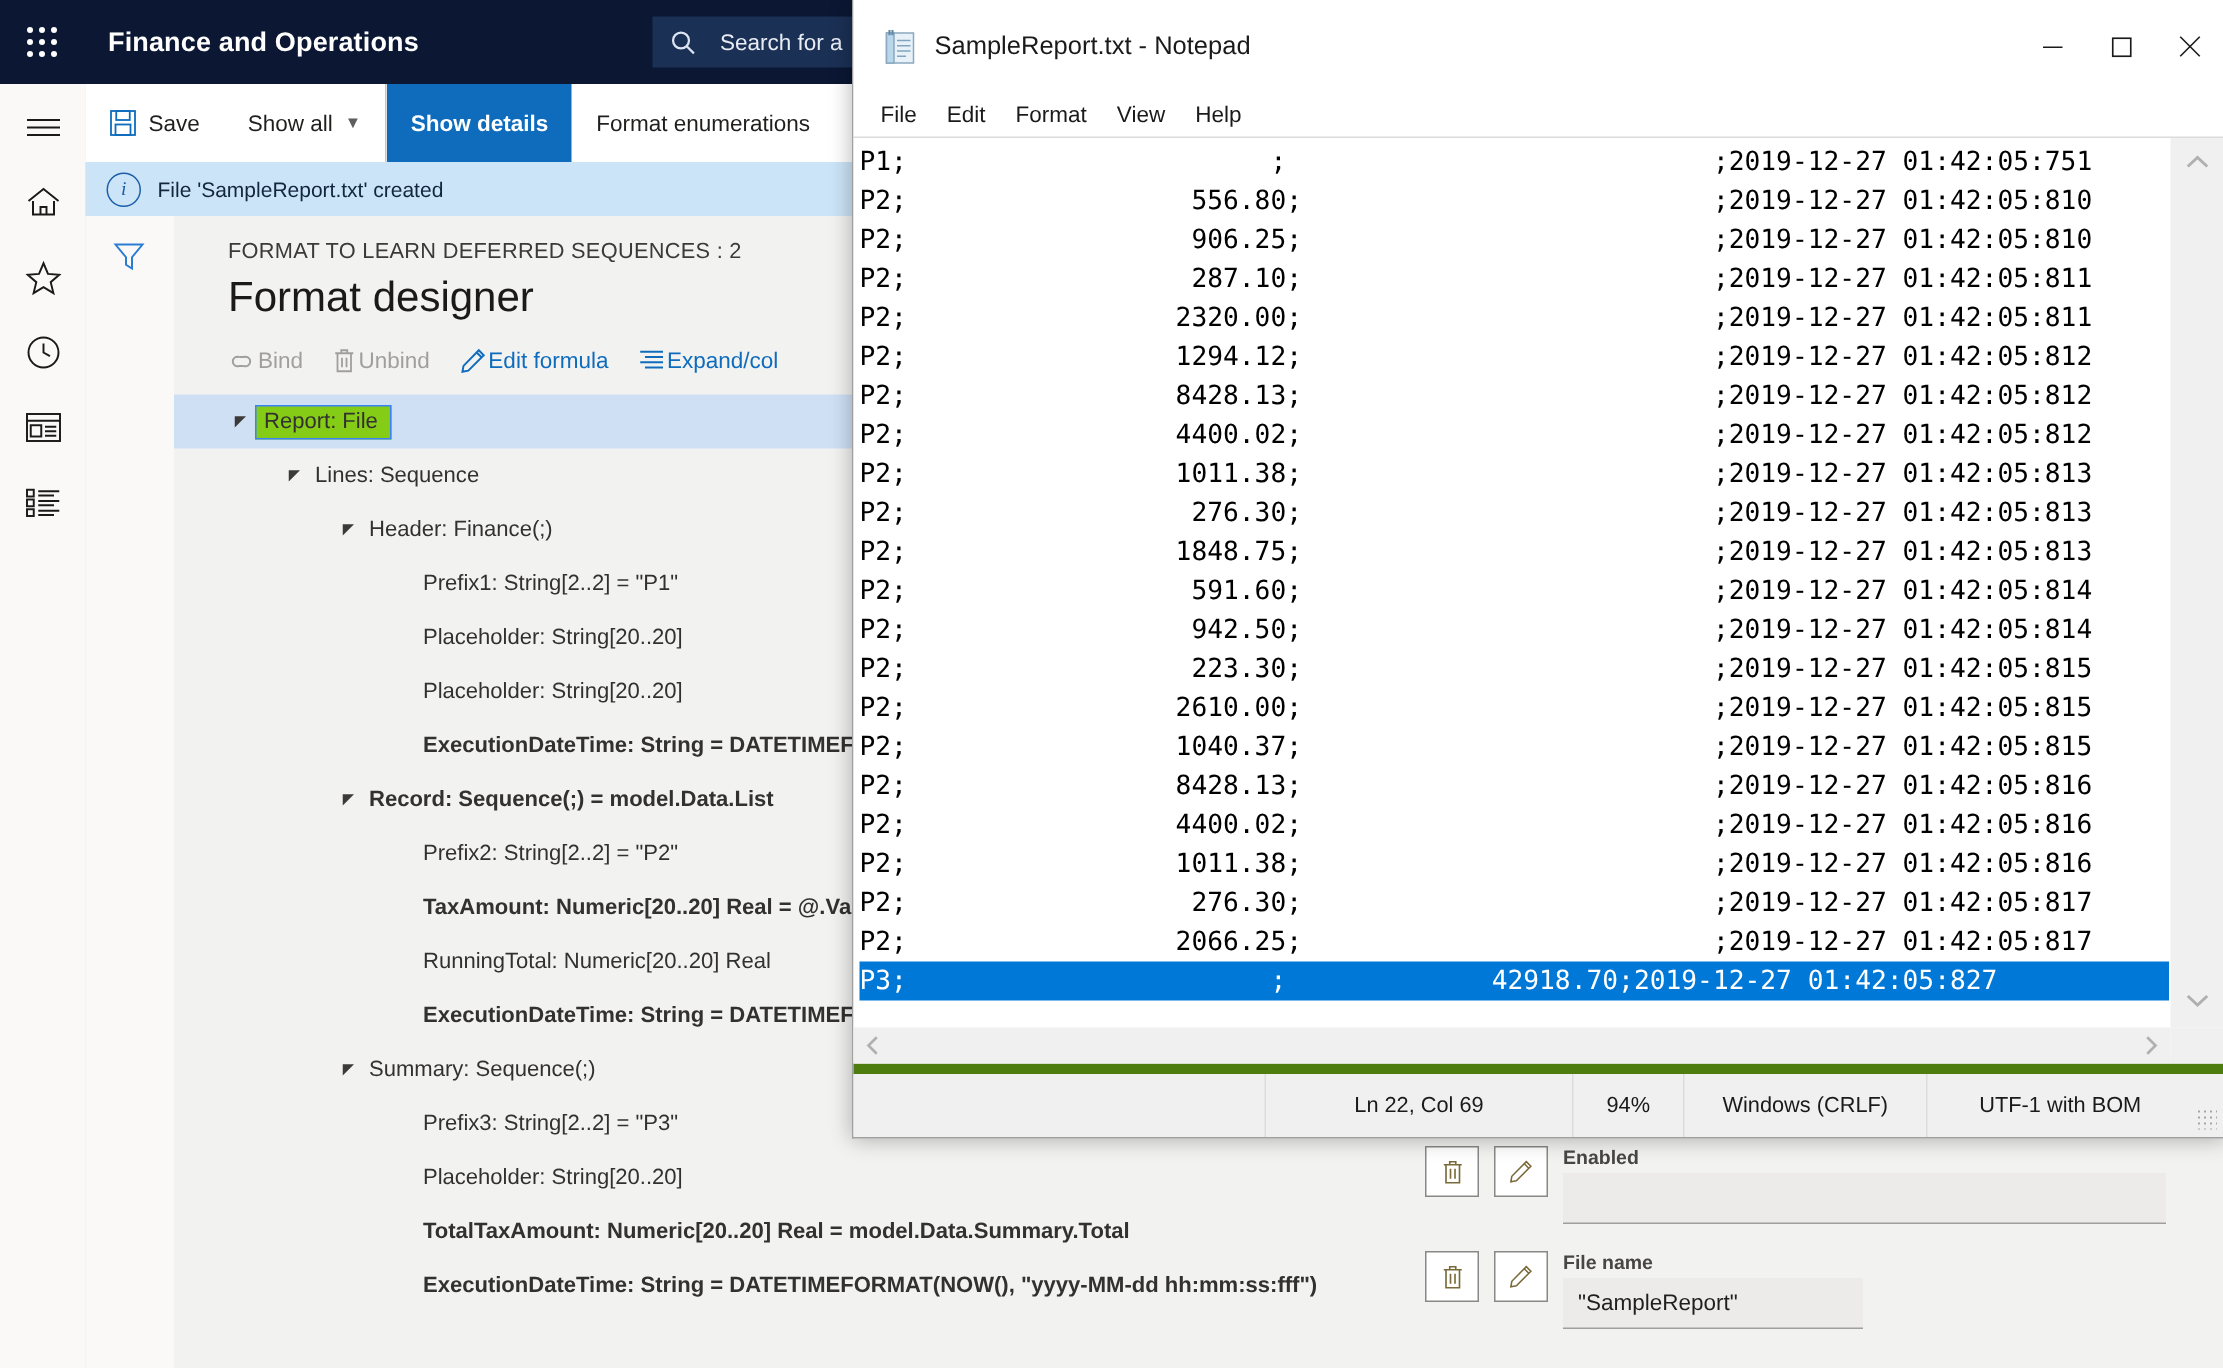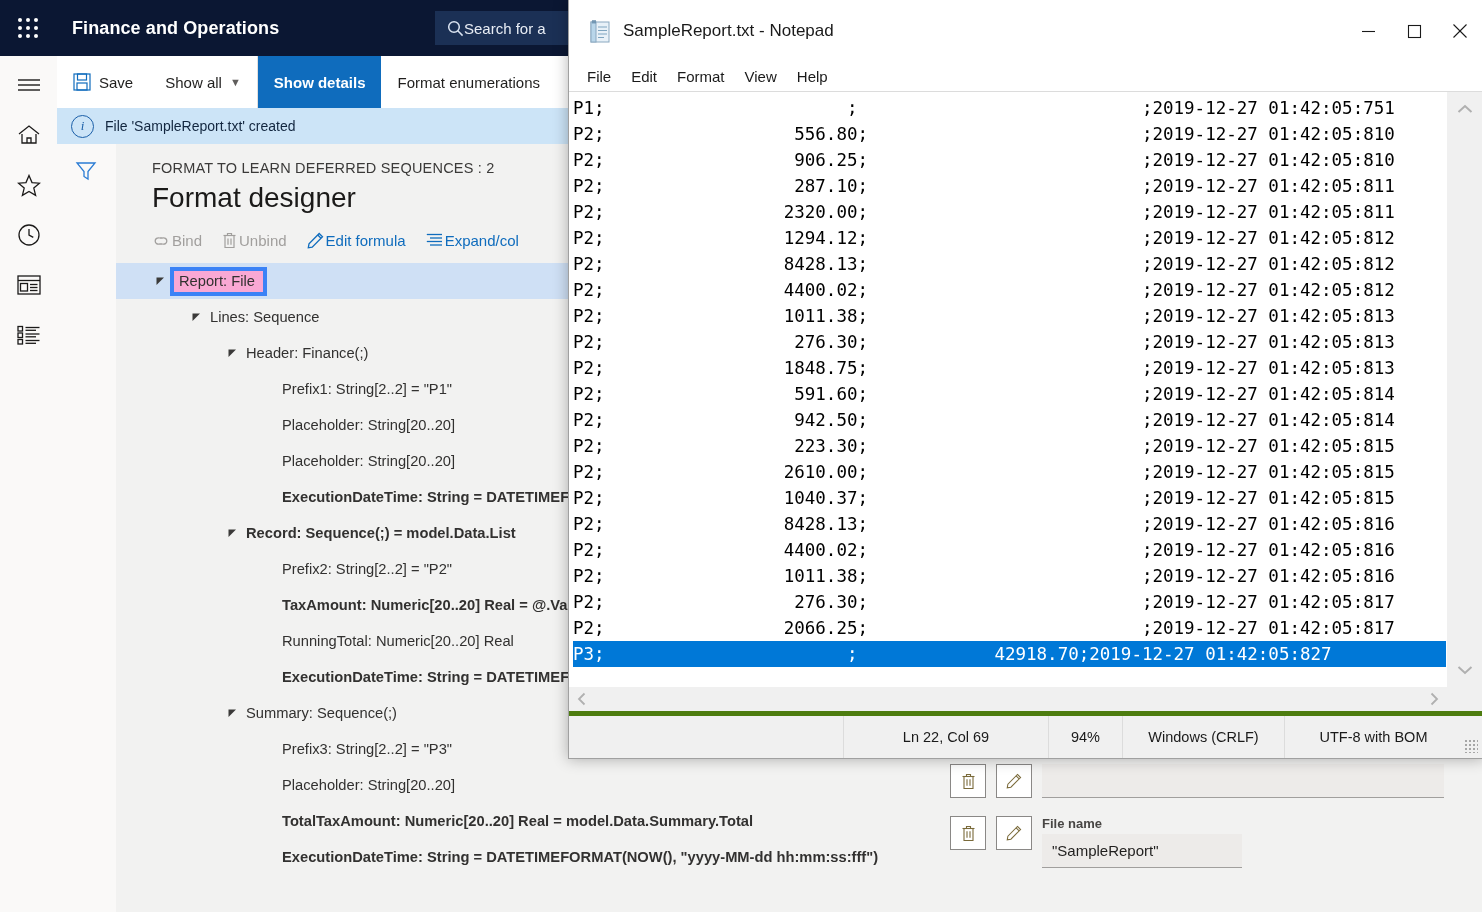--- a/index.html
+++ b/index.html
@@ -24,7 +24,7 @@
   .fo-search{
     position:absolute;left:435px;top:11px;height:34px;width:190px;
     background:#1b3055;display:flex;align-items:center;padding:0 12px;box-sizing:border-box;
-    color:#e8edf5;font-size:15px;gap:0;cursor:text;
+    color:#e8edf5;font-size:15px;gap:16px;cursor:text;
   }
   .fo-search svg{flex:0 0 auto;}
 

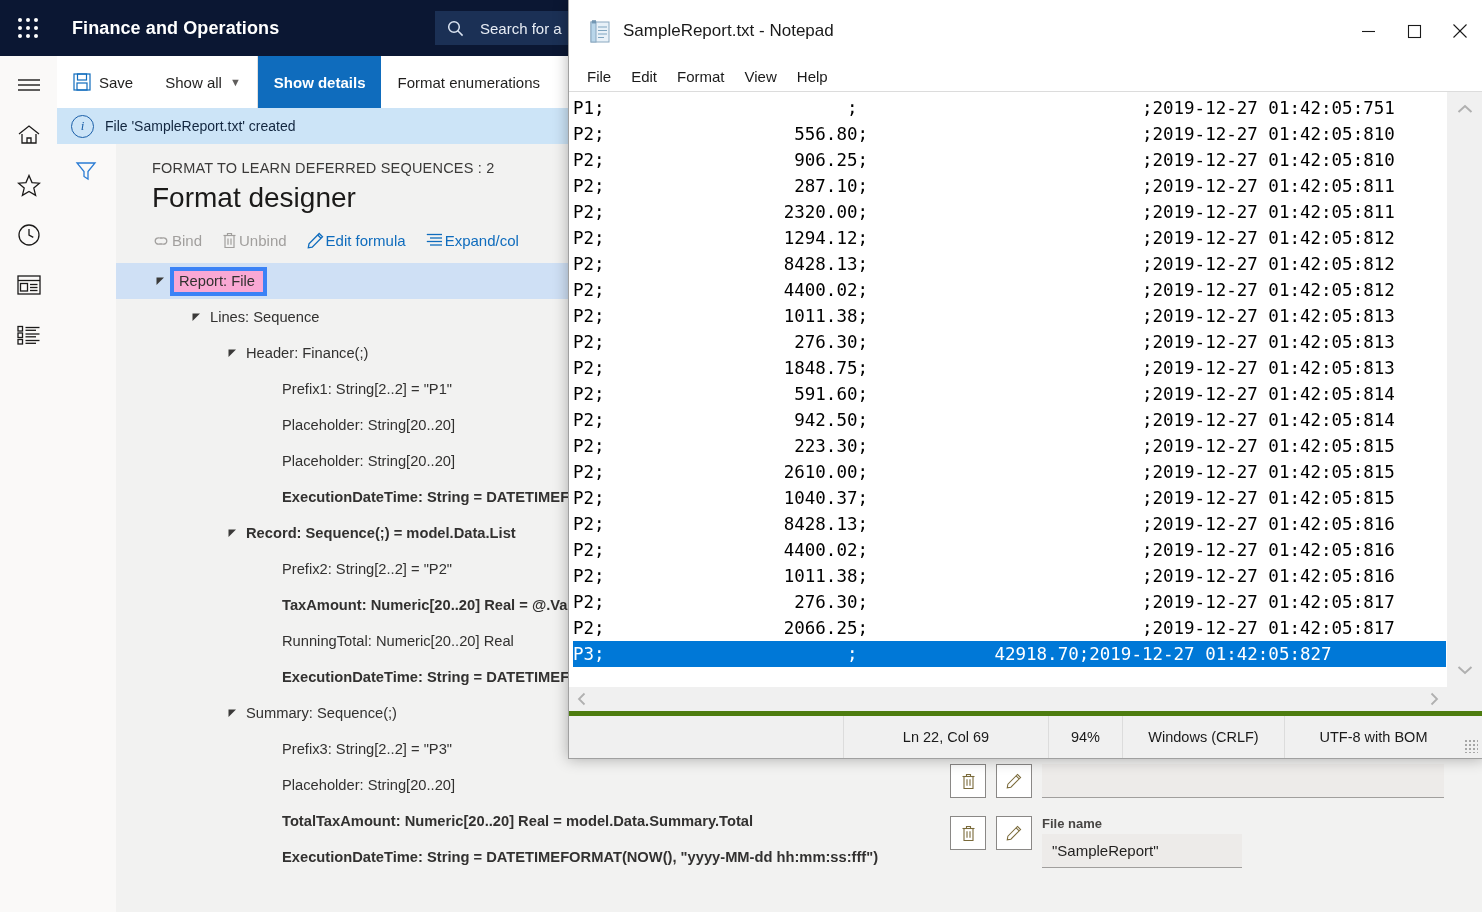--- a/index.html
+++ b/index.html
@@ -78,7 +78,7 @@
   .tw.empty{visibility:hidden;}
   .node-label.bold{font-weight:bold;}
   .node-label.boxed{
-    border:4px solid #3b82f6;background:#f9a8d4;padding:2px 8px 3px 5px;margin-left:-4px;
+    border:1px solid #3b82f6;background:#84cc16;padding:2px 8px 3px 5px;margin-left:-4px;
   }
 
   .prop-panel{position:absolute;left:950px;top:764px;width:532px;}

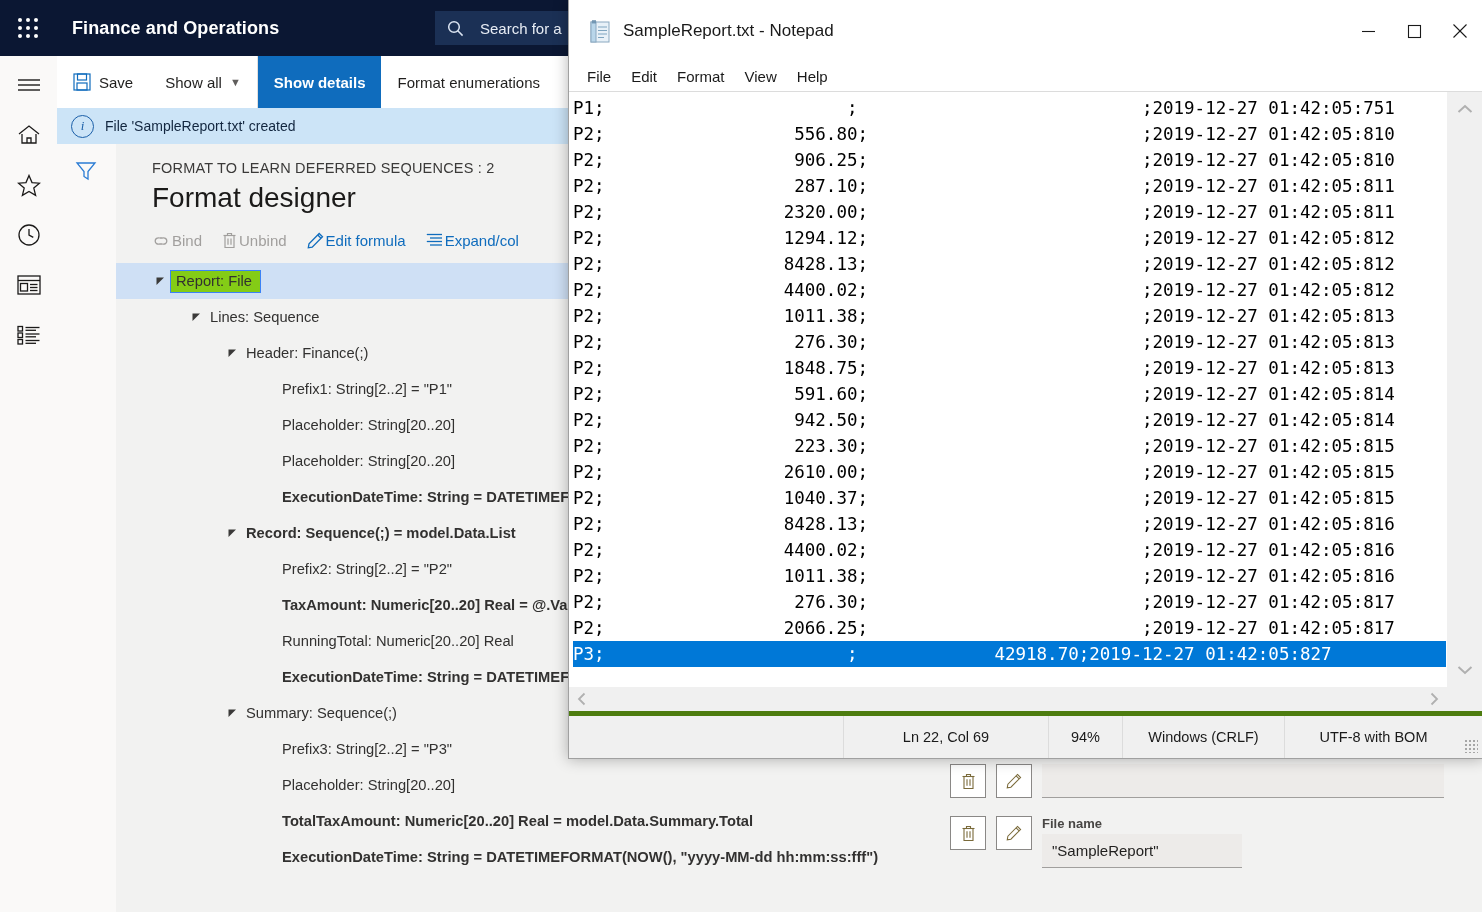--- a/index.html
+++ b/index.html
@@ -138,7 +138,7 @@
   .np-corner{position:absolute;right:0;bottom:0;width:36px;height:24px;background:#f0f0f0;}
 
   .np-status{
-    height:42px;flex:0 0 auto;background:#f0f0f0;border-top:5px solid #4d7c0f;
+    height:42px;flex:0 0 auto;background:#f0f0f0;border-top:7px solid #4d7c0f;
     display:flex;align-items:center;justify-content:flex-end;font-size:14.5px;color:#1a1a1a;
   }
   .st-cell{height:42px;display:flex;align-items:center;justify-content:center;border-left:1px solid #dcdcdc;padding:0 14px;box-sizing:border-box;}

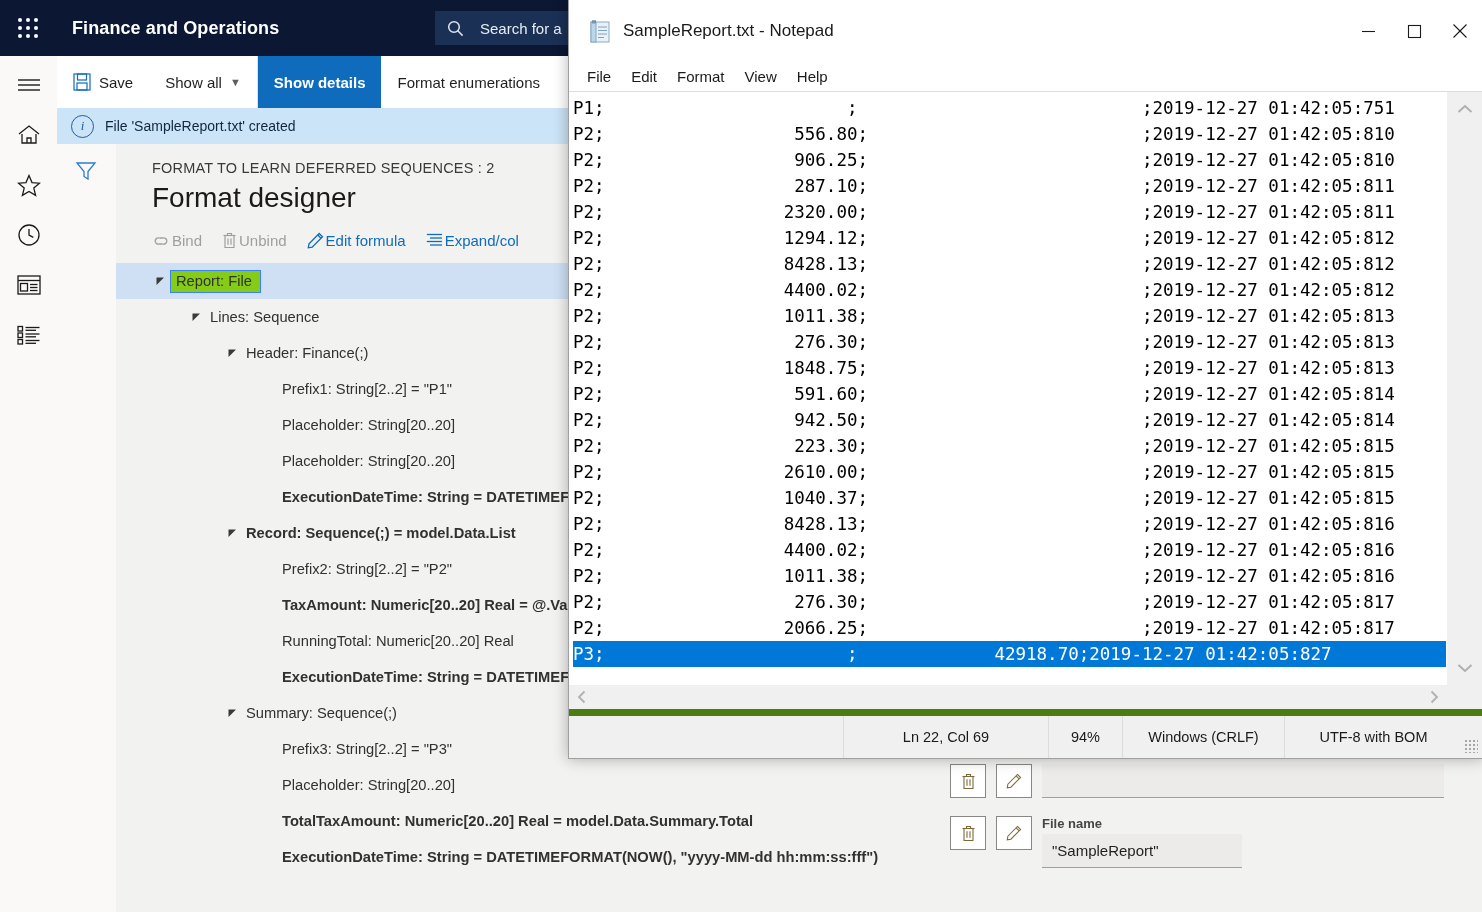--- a/index.html
+++ b/index.html
@@ -520,7 +520,7 @@
     <div class="st-cell ln">Ln 22, Col 69</div>
     <div class="st-cell zoom">94%</div>
     <div class="st-cell eol">Windows (CRLF)</div>
-    <div class="st-cell enc">UTF-8 with BOM</div>
+    <div class="st-cell enc">UTF-1 with BOM</div>
     <div class="grip"></div>
   </div>
 </div>

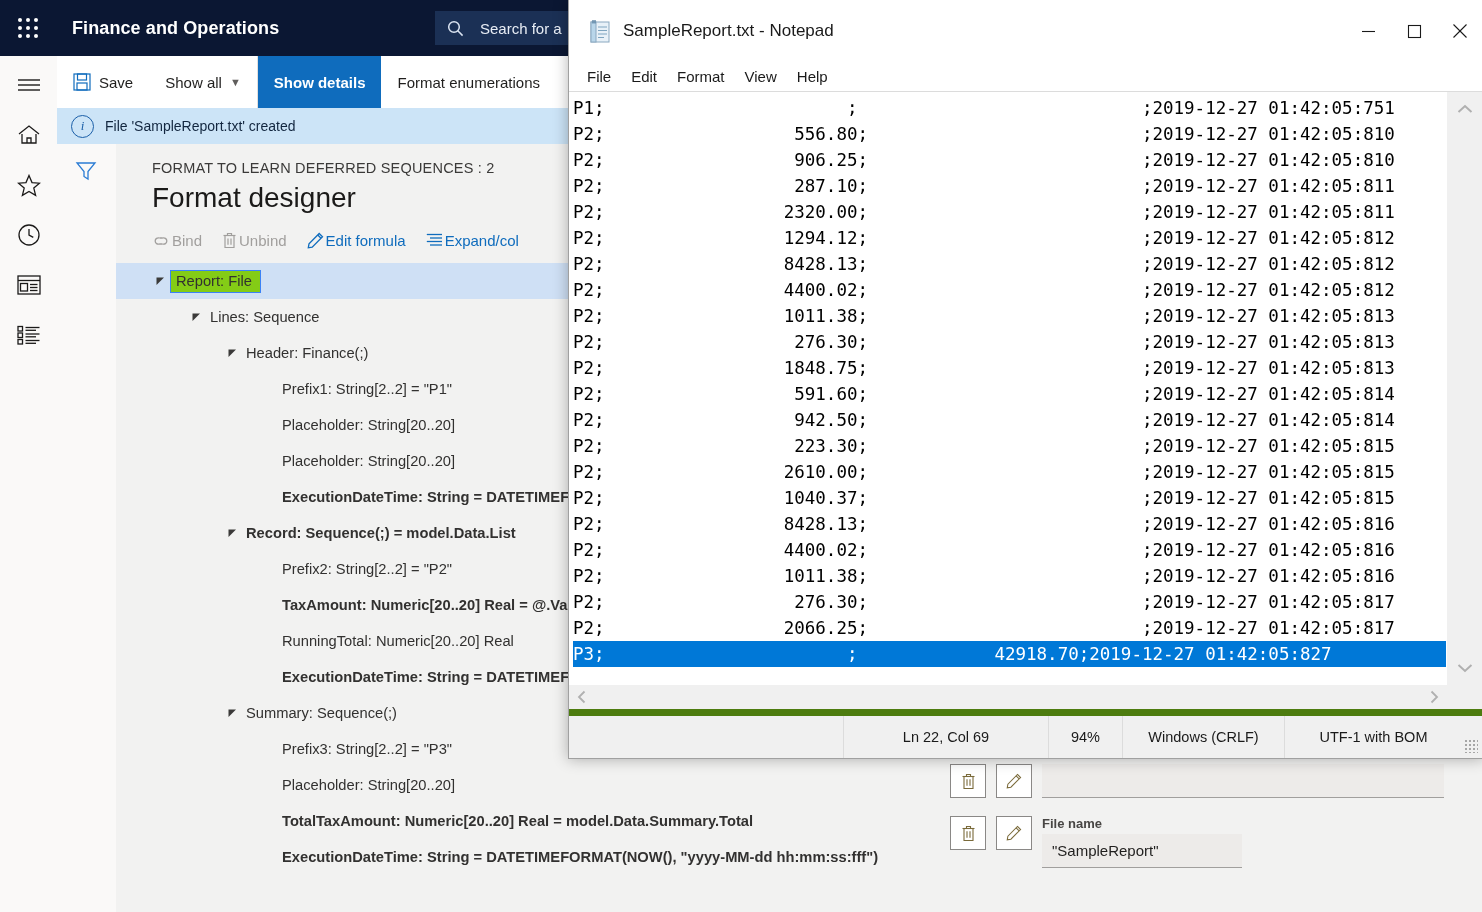--- a/index.html
+++ b/index.html
@@ -416,6 +416,7 @@
           </svg>
         </div>
         <div class="prop-field">
+          <div class="prop-label">Enabled</div>
           <div class="prop-input wide"></div>
         </div>
       </div>

